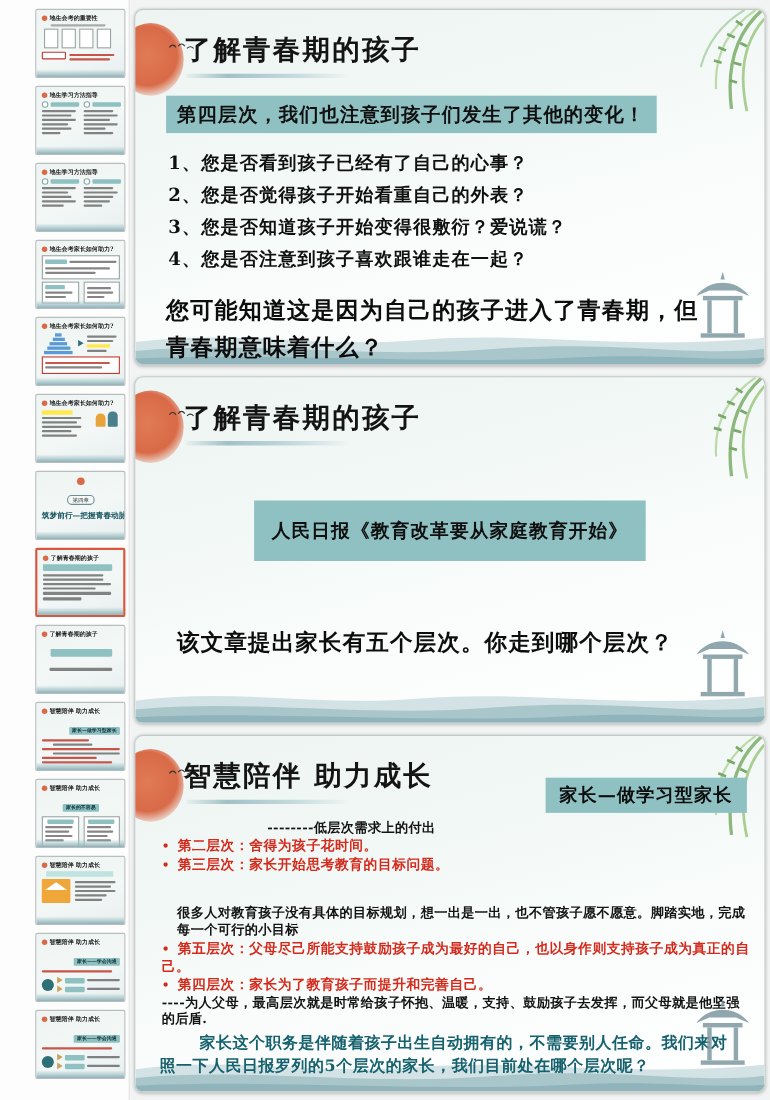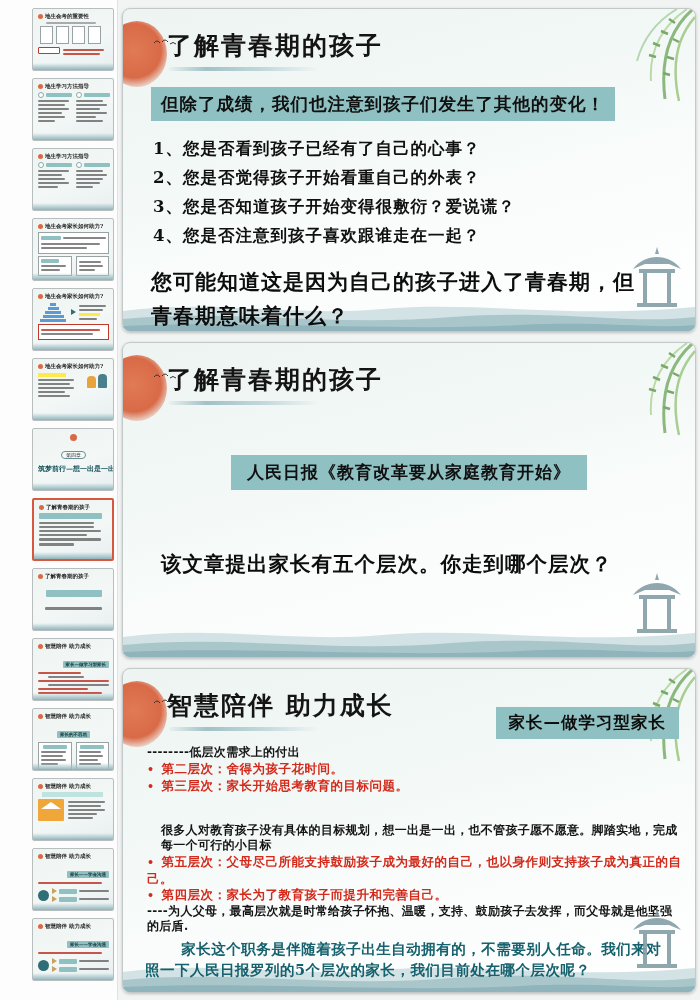--- a/index.html
+++ b/index.html
@@ -436,7 +436,7 @@
     <h2 class="slide-title">了解青春期的孩子</h2>
     <div class="title-underline"></div>
 
-    <div><span class="highlight-box">但除了成绩，我们也注意到孩子们发生了其他的变化！</span></div>
+    <div><span class="highlight-box">第四层次，我们也注意到孩子们发生了其他的变化！</span></div>
 
     <div class="questions">
       <div>1、您是否看到孩子已经有了自己的心事？</div>

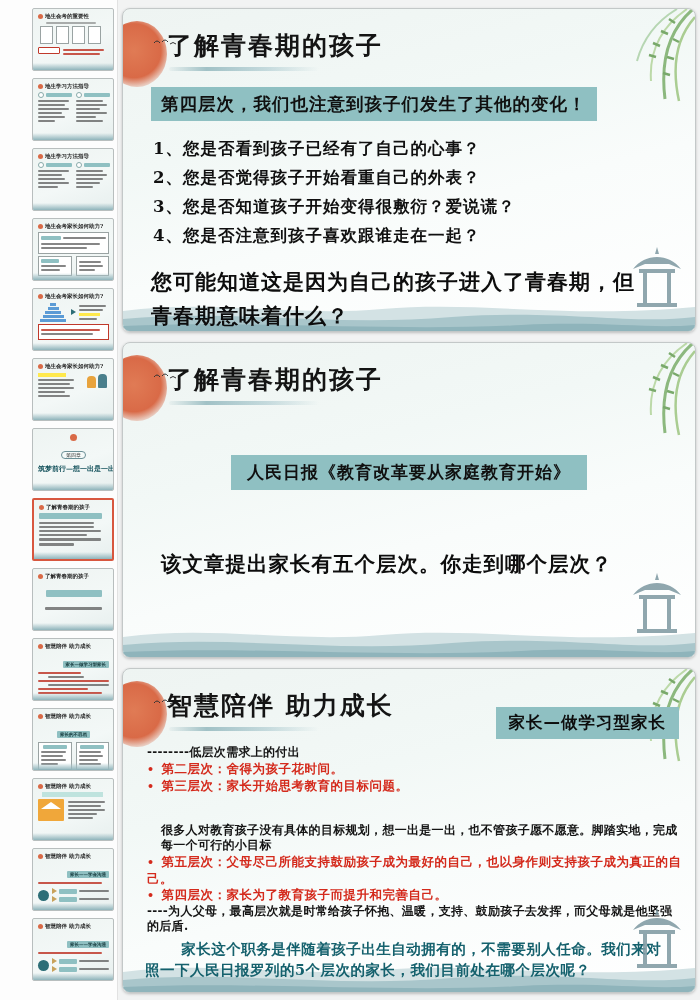--- a/index.html
+++ b/index.html
@@ -279,7 +279,7 @@
   <div class="thumb" style="text-align:center">
     <div style="width:7px;height:7px;border-radius:50%;background:#d96a47;margin:1px auto 2px"></div>
     <span class="sect-badge">第四章</span>
-    <div class="sect-title">筑梦前行—想一出是一出</div>
+    <div class="sect-title">筑梦前行—把握青春动脉</div>
     <div class="twave"></div>
   </div>
 

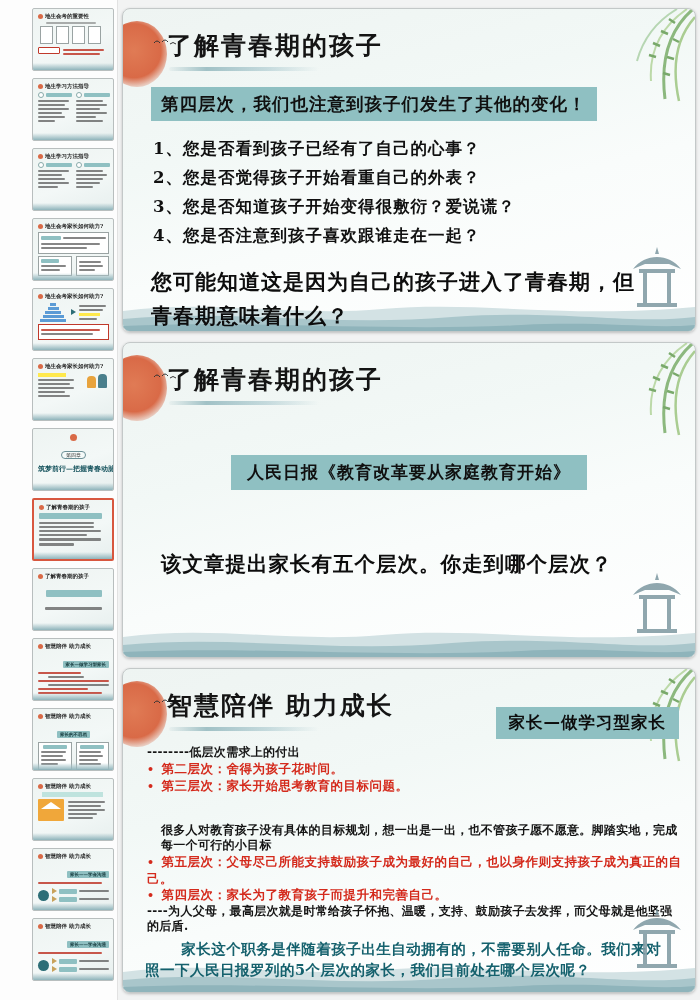--- a/index.html
+++ b/index.html
@@ -90,7 +90,7 @@
   .conclusion1 { margin: 15px 46px 0 28px; font-size: 21px; font-weight: bold; color: #0d0d0d; line-height: 34px; letter-spacing: 1px; position: relative; z-index: 2;}
 
   .s2 .highlight-wrap { text-align: center; margin-top: 50px; }
-  .s2 .highlight-box { font-size: 17px; padding: 6px 16px; }
+  .s2 .highlight-box { font-size: 17px; padding: 16px 16px; }
   .body2 { margin: 60px 28px 0 38px; font-size: 20.5px; font-weight: bold; color: #0d0d0d; letter-spacing: 1px; position: relative; z-index: 2;}
 
   .s3 .badge { position: absolute; right: 16px; top: 38px; background: #8fc0c2; color: #0d0d0d;

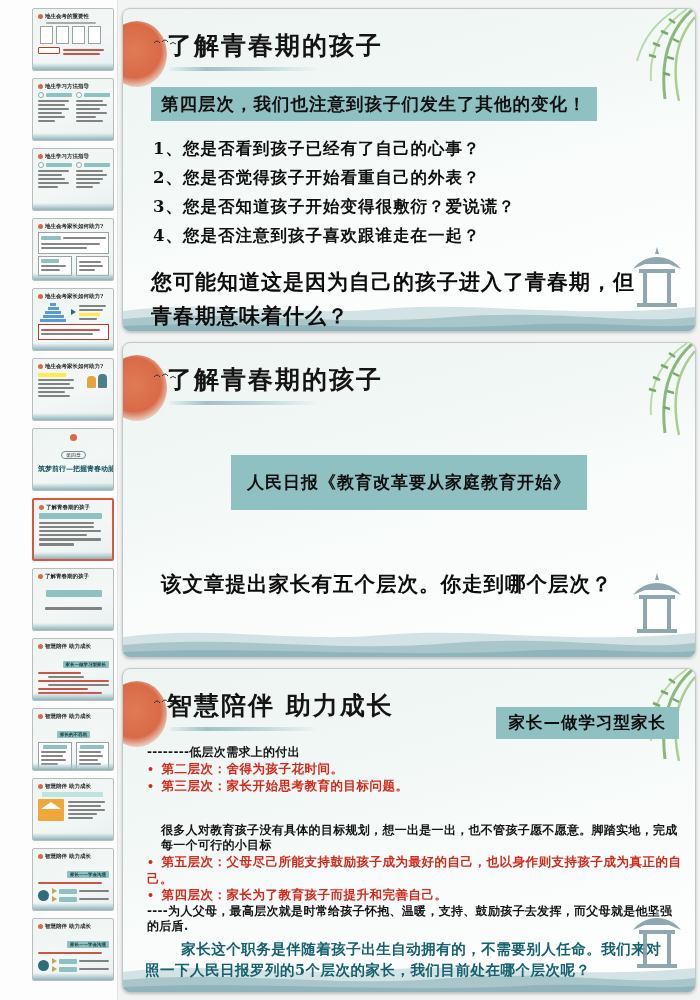--- a/index.html
+++ b/index.html
@@ -99,7 +99,7 @@
   .level-head { font-size: 12.5px; font-weight: bold; color: #d42a1c; line-height: 16px; letter-spacing: .5px;}
   .level-head .bullet { color: #d42a1c; margin-right: 7px; font-size: 11px; }
   .level-note { font-size: 12px; font-weight: bold; color: #141414; line-height: 15.5px; letter-spacing: .3px;}
-  .note-ind1 { }
+  .note-ind1 { margin-left: 96px; }
   .note-ind2 { margin-left: 68px; }
   .note-plain { margin-left: 14px; margin-top: 28px; }
   .conclusion3 { margin: 3px 30px 0 22px; font-size: 14.5px; font-weight: bold; color: #15616d;

